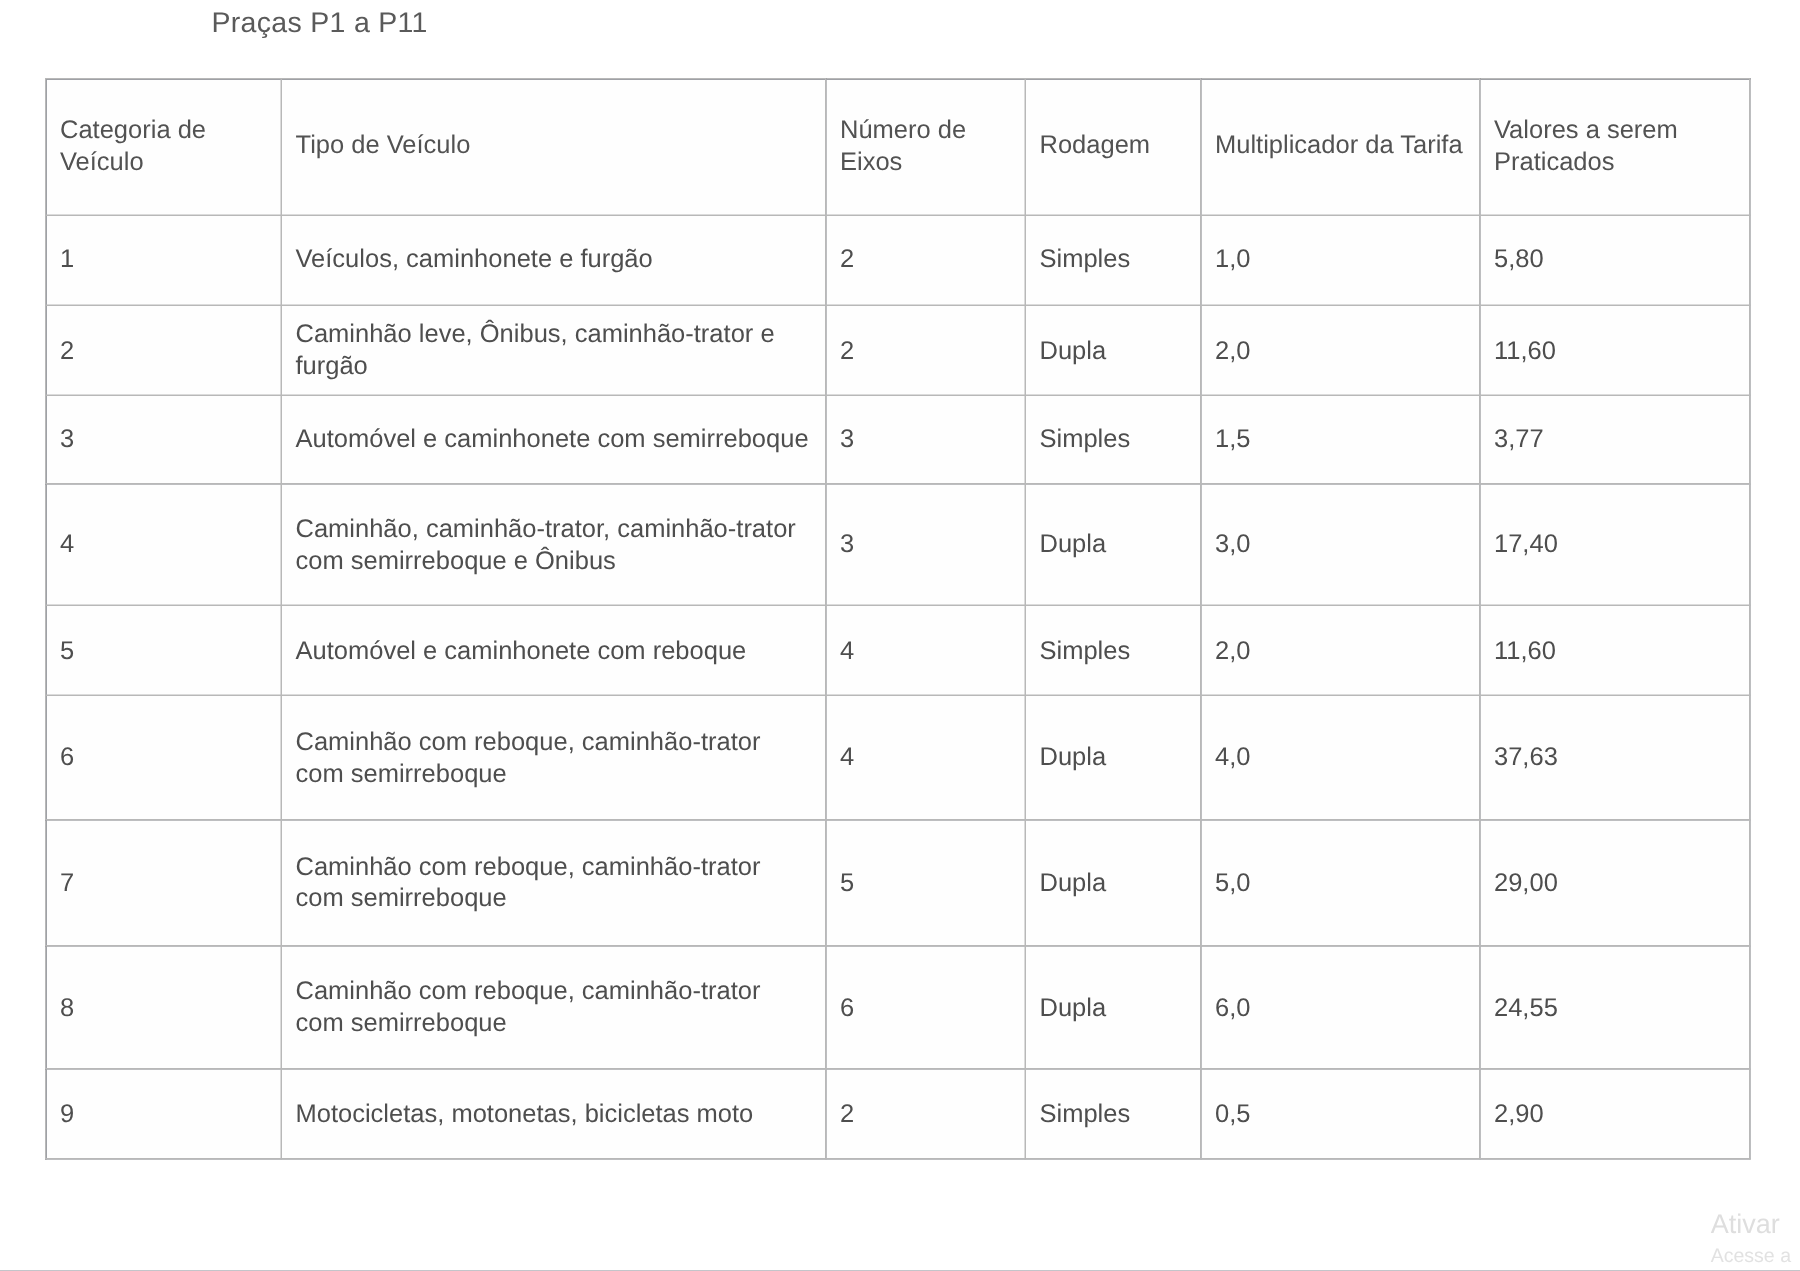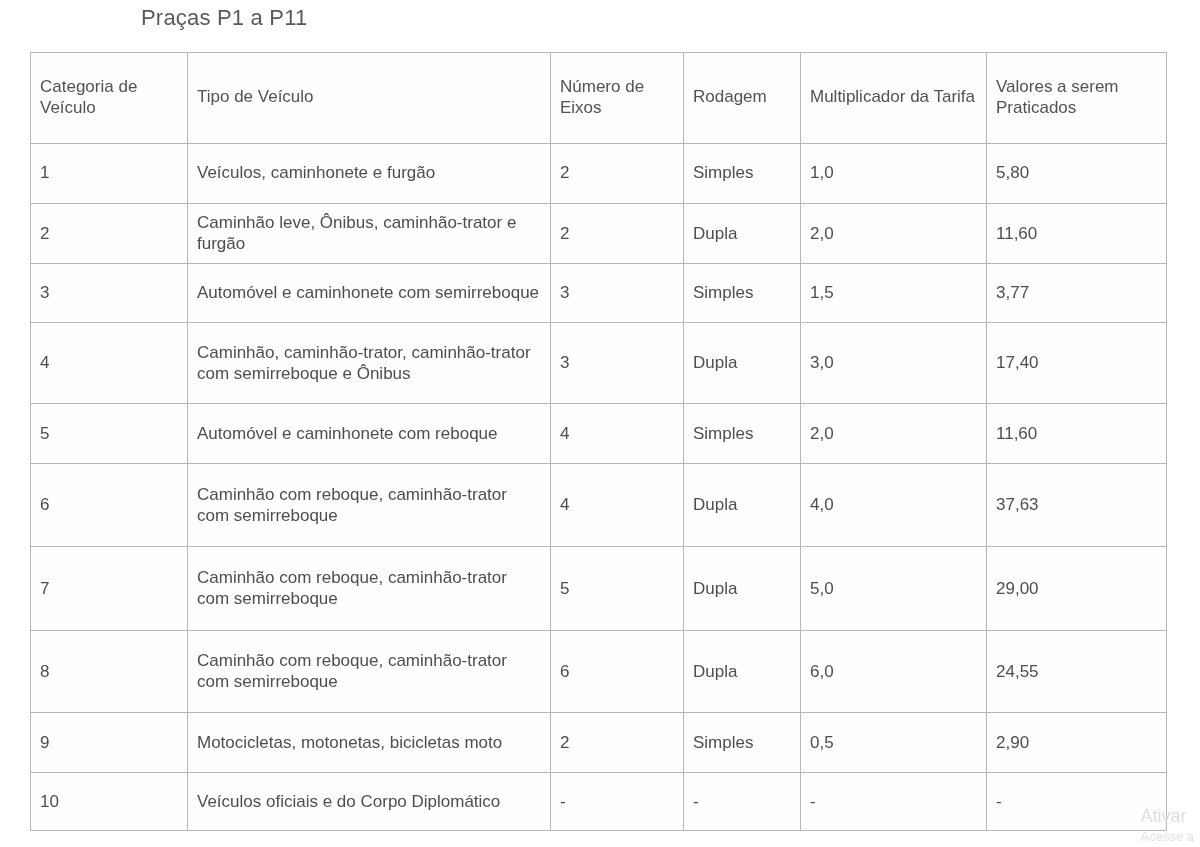--- a/index.html
+++ b/index.html
@@ -27,7 +27,7 @@
     position: absolute;
     left: 141px;
     top: 5px;
-    font-size: 22px;
+    font-size: 19px;
     color: #5a5a5a;
     letter-spacing: 0.2px;
     white-space: nowrap;

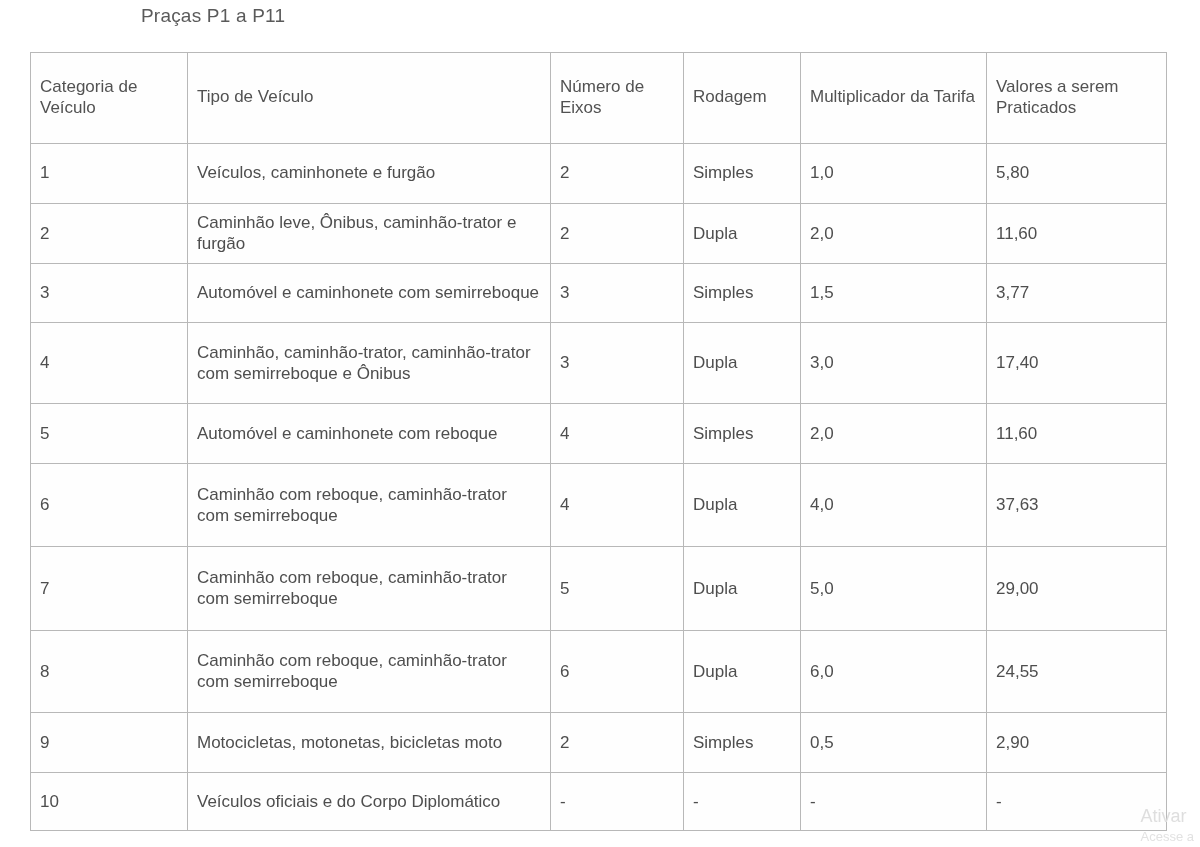--- a/index.html
+++ b/index.html
@@ -205,14 +205,6 @@
         <td>0,5</td>
         <td>2,90</td>
       </tr>
-      <tr class="h58">
-        <td>10</td>
-        <td>Veículos oficiais e do Corpo Diplomático</td>
-        <td>-</td>
-        <td>-</td>
-        <td>-</td>
-        <td>-</td>
-      </tr>
     </tbody>
   </table>
 

